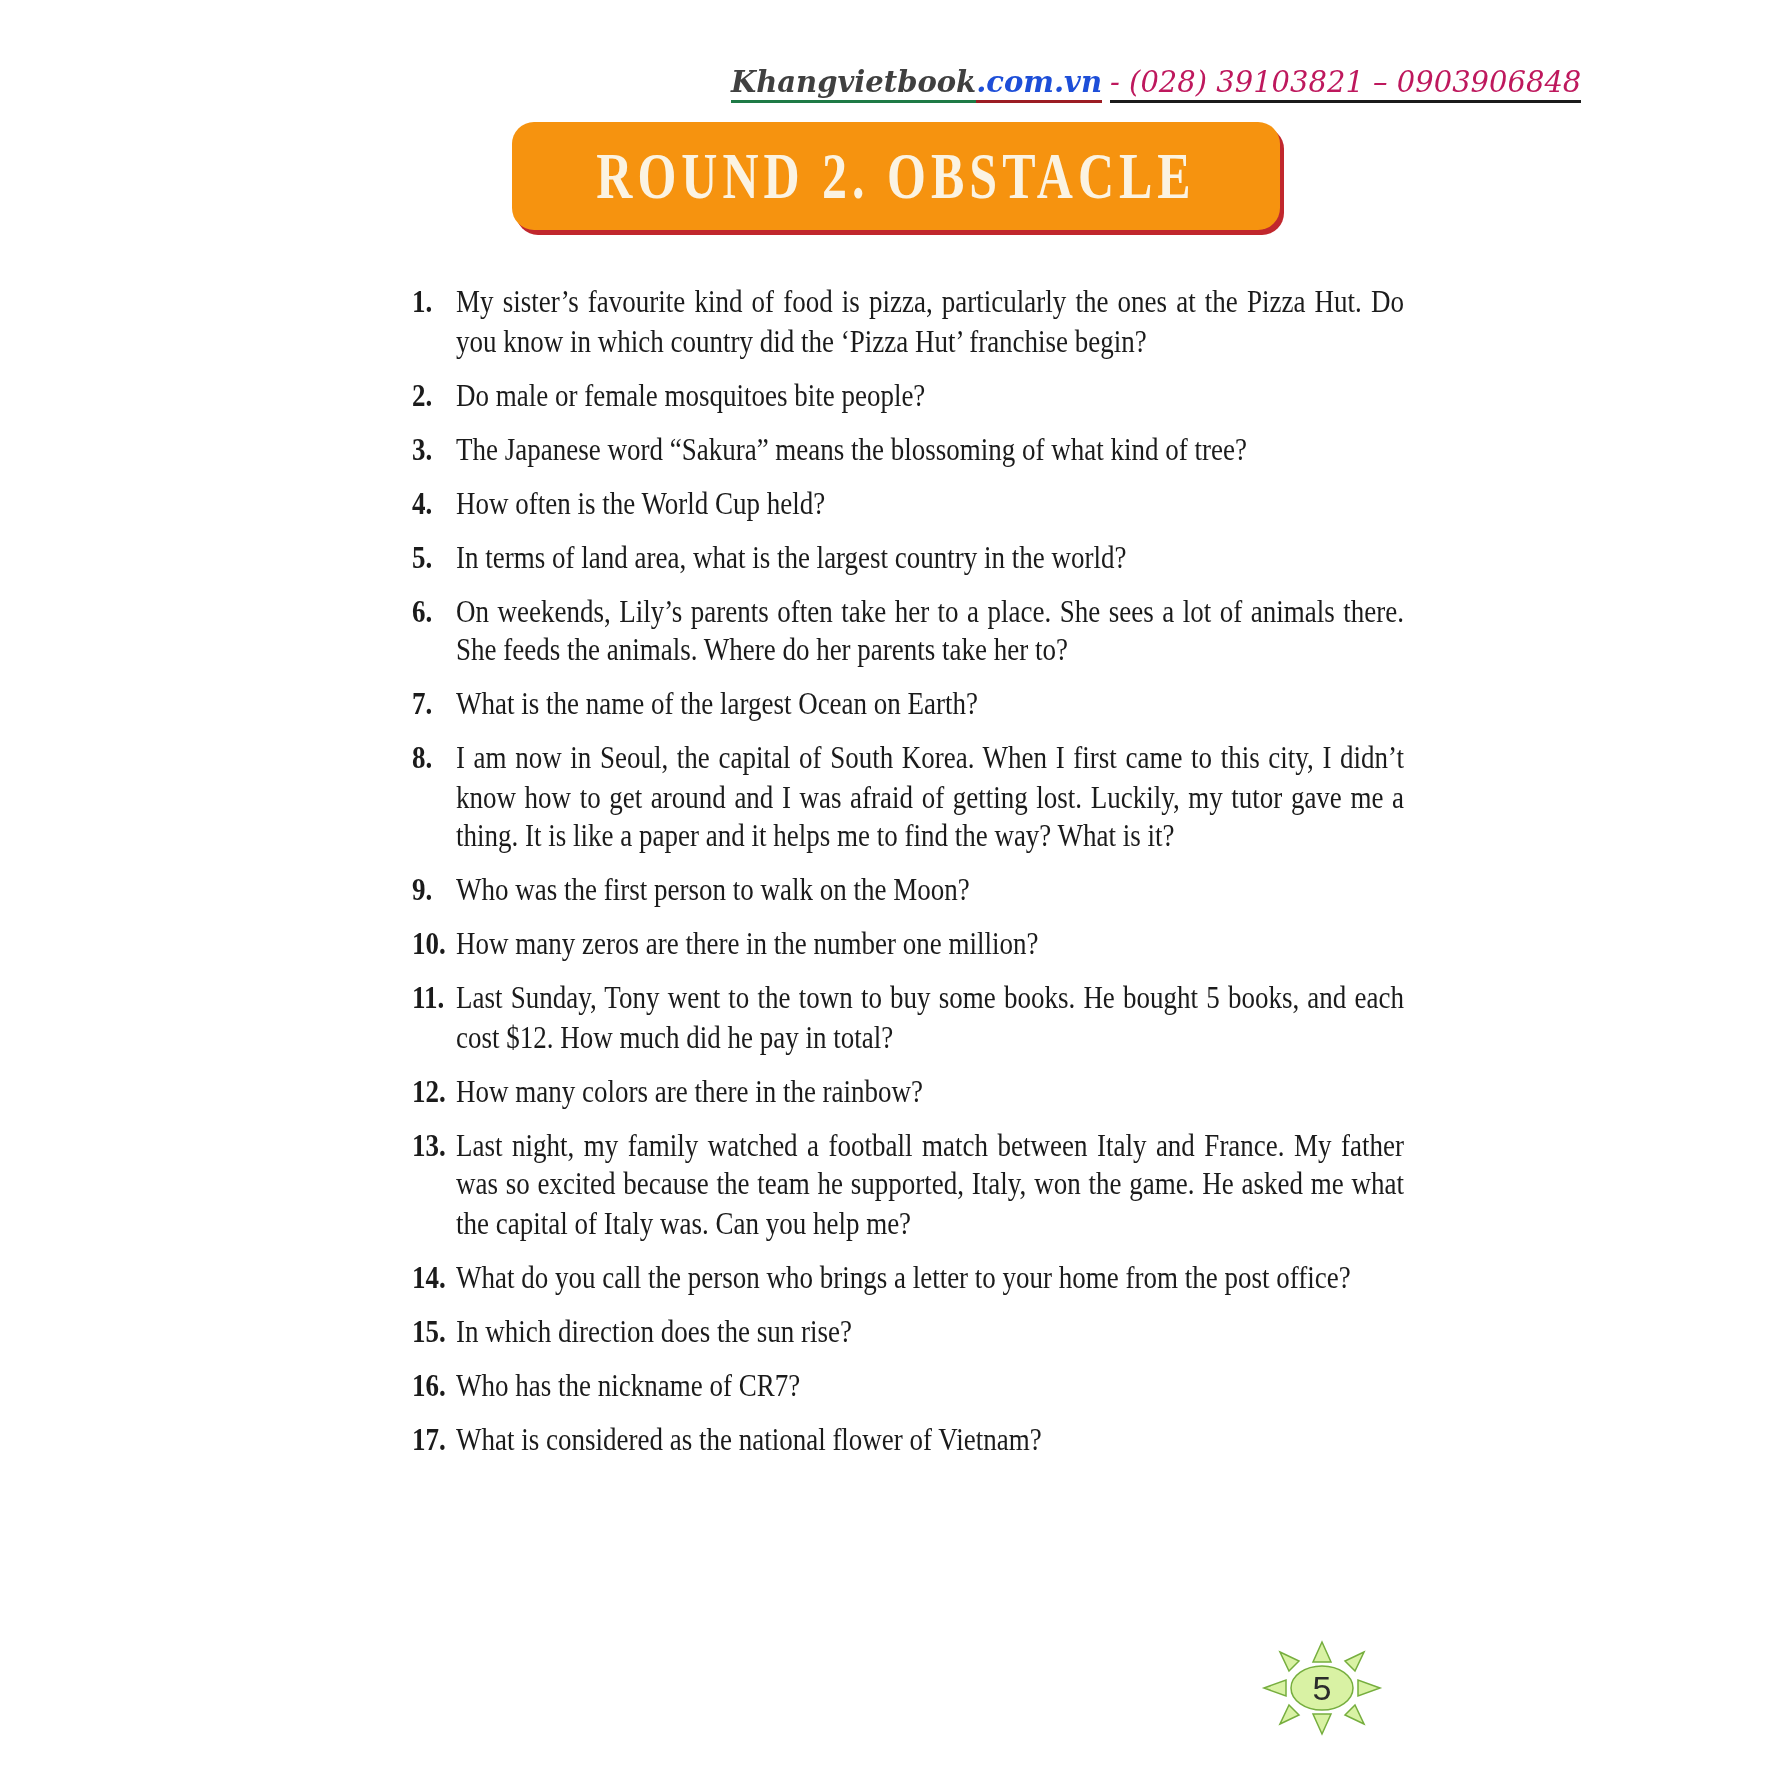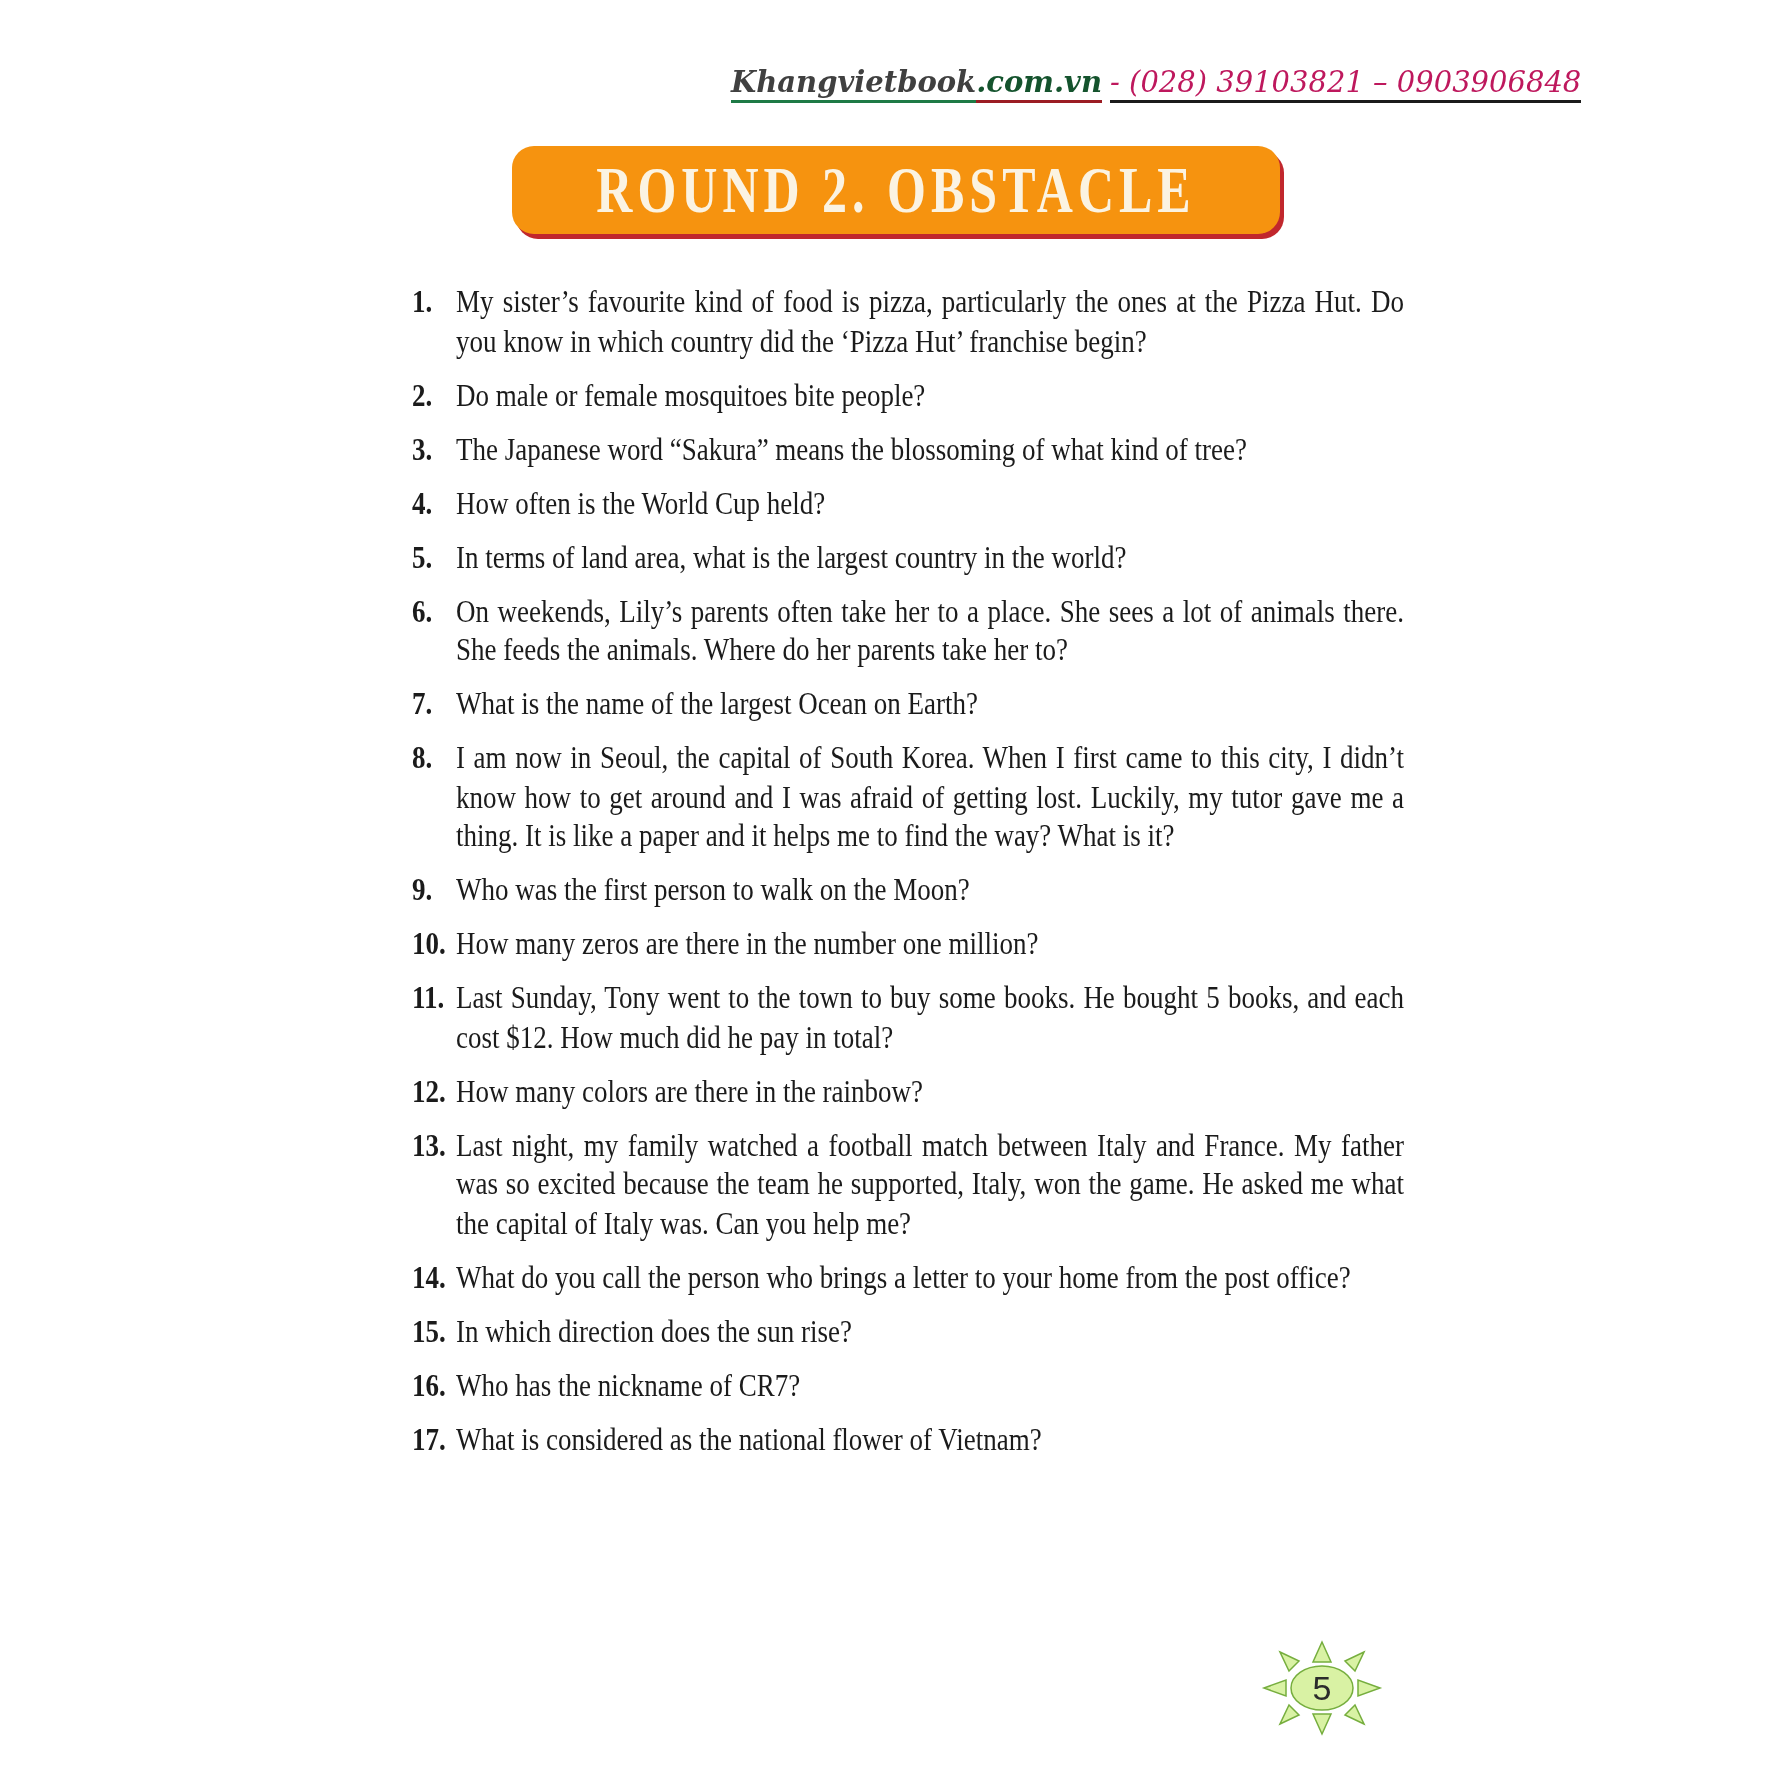--- a/index.html
+++ b/index.html
@@ -15,7 +15,7 @@
     font-family:"DejaVu Serif",serif;font-style:italic;font-size:29px;line-height:40px;
   }
   .site-header .brand-name{color:#404040;border-bottom:3px solid #1e7a46;padding-bottom:1px;font-weight:bold;}
-  .site-header .brand-domain{color:#14532d;border-bottom:3px solid #9b1c23;padding-bottom:1px;font-weight:bold;}
+  .site-header .brand-domain{color:#1d4ed8;border-bottom:3px solid #9b1c23;padding-bottom:1px;font-weight:bold;}
   .site-header .contact{color:#be185d;border-bottom:3px solid #1b1b1b;padding-bottom:1px;margin-left:8px;}
 
   

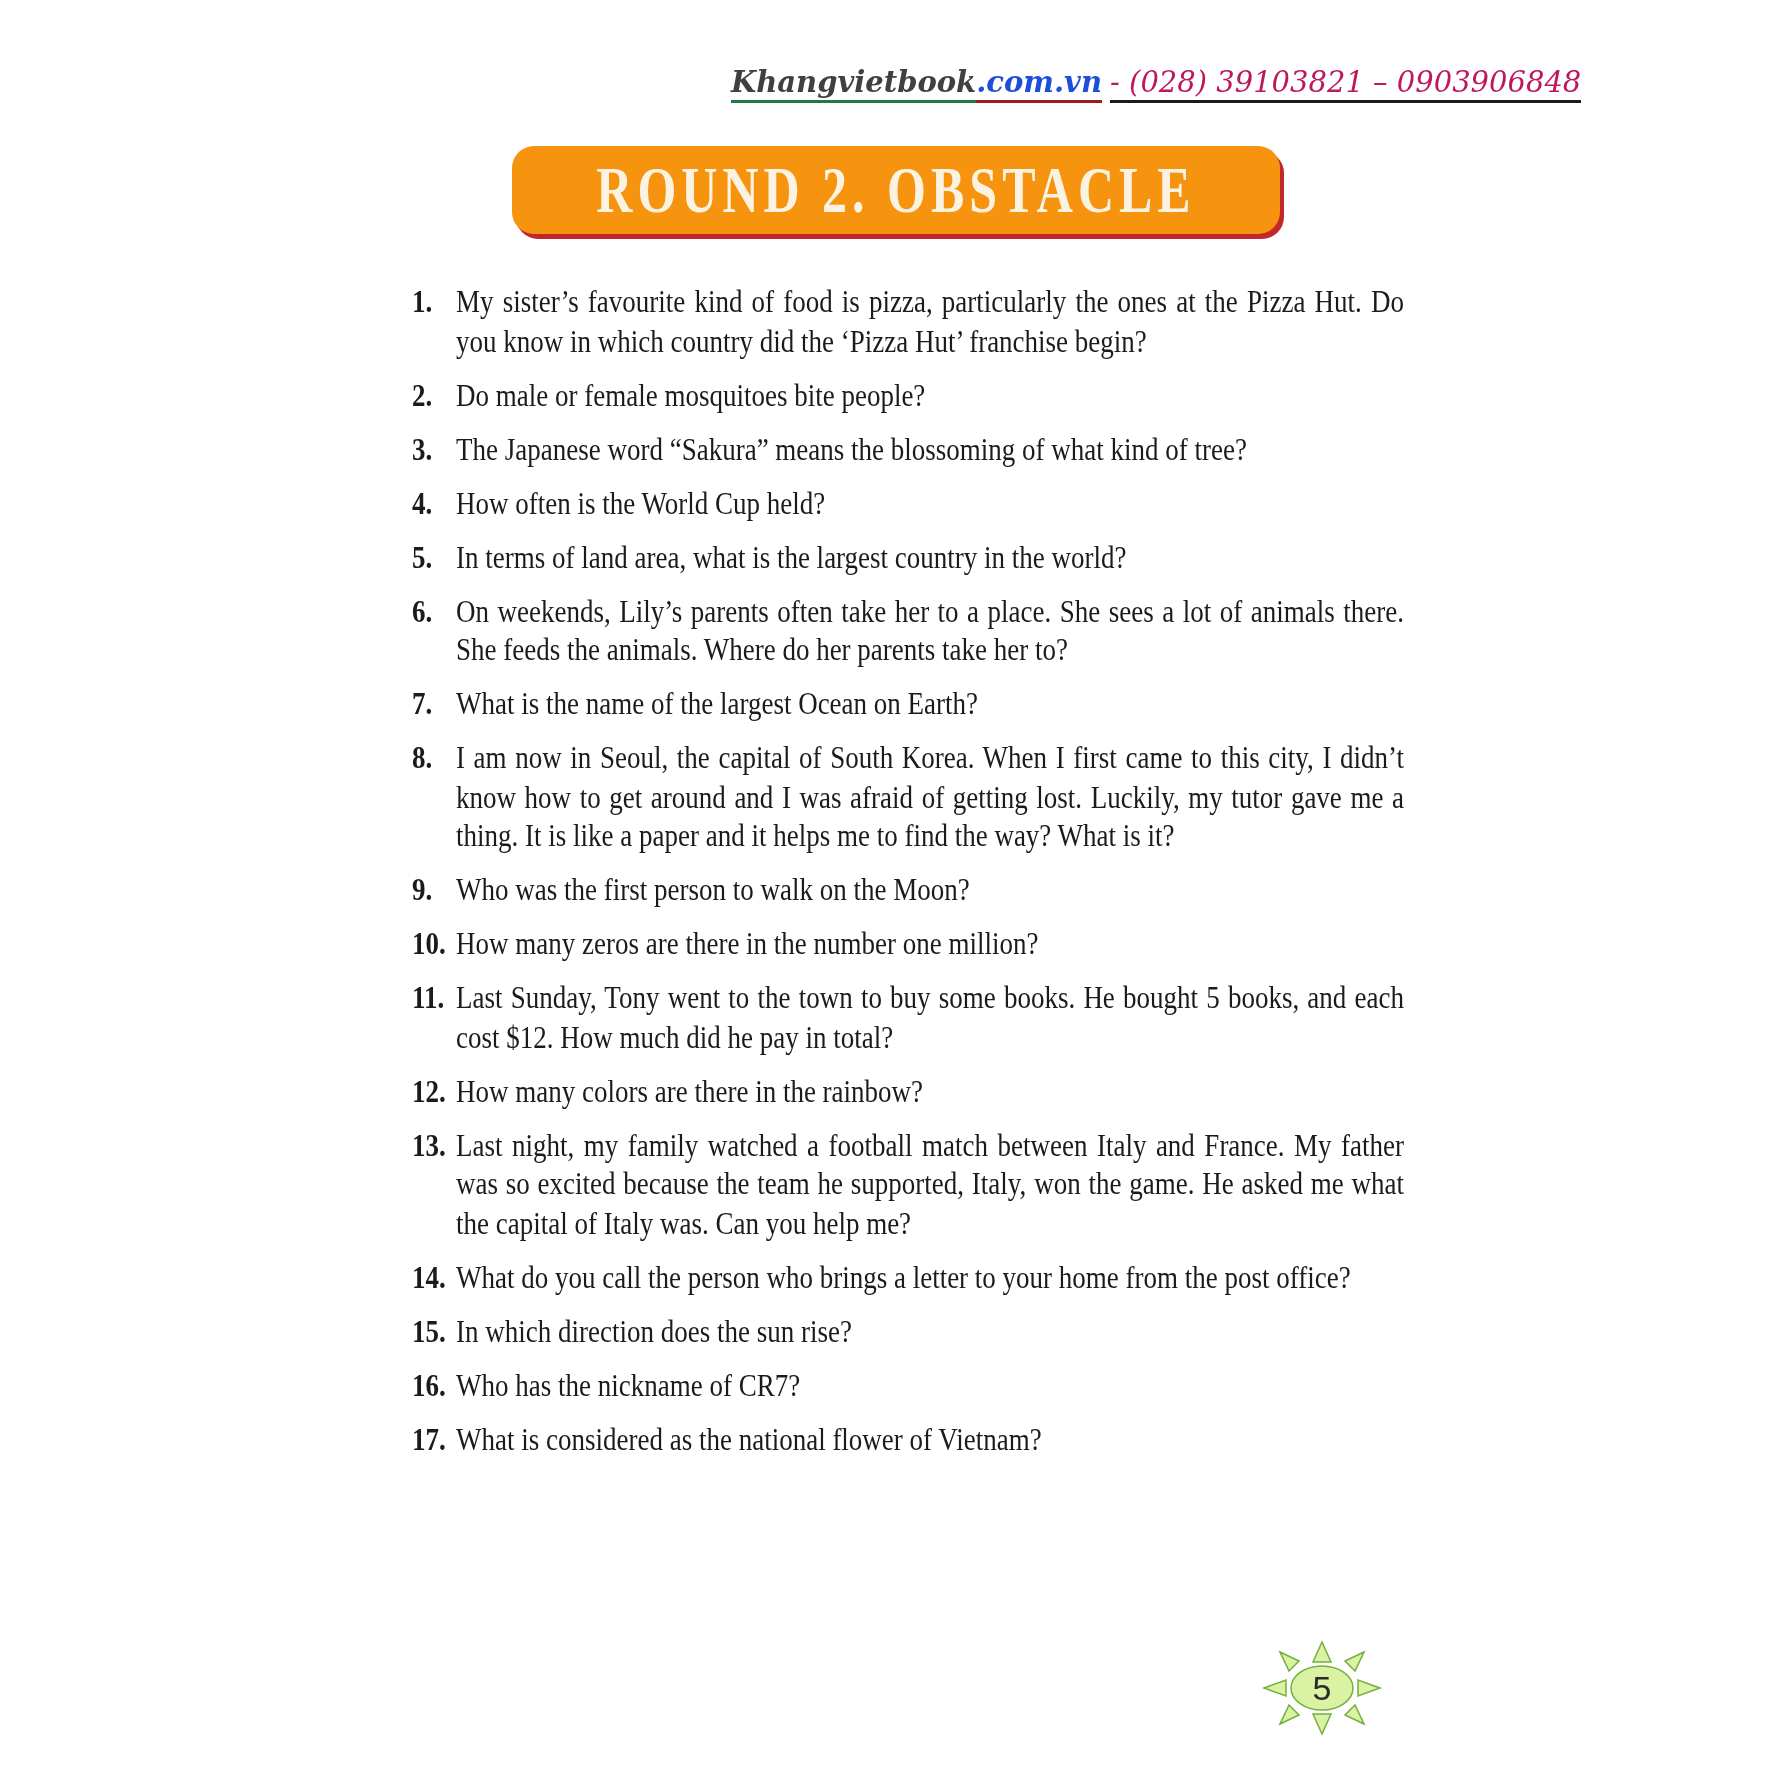--- a/index.html
+++ b/index.html
@@ -20,10 +20,10 @@
 
   
   .banner{
-    position:absolute;left:512px;top:122px;width:768px;height:88px;
+    position:absolute;left:512px;top:122px;width:768px;height:108px;
     background:#f6930f;border-radius:22px;
     box-shadow:4px 5px 0 #c1272d;
-    display:flex;align-items:center;justify-content:center;margin-top:24px;
+    display:flex;align-items:center;justify-content:center;
   }
   .banner-title{
     display:inline-block;color:#fbf3e2;font-weight:bold;font-size:50px;letter-spacing:5px;

